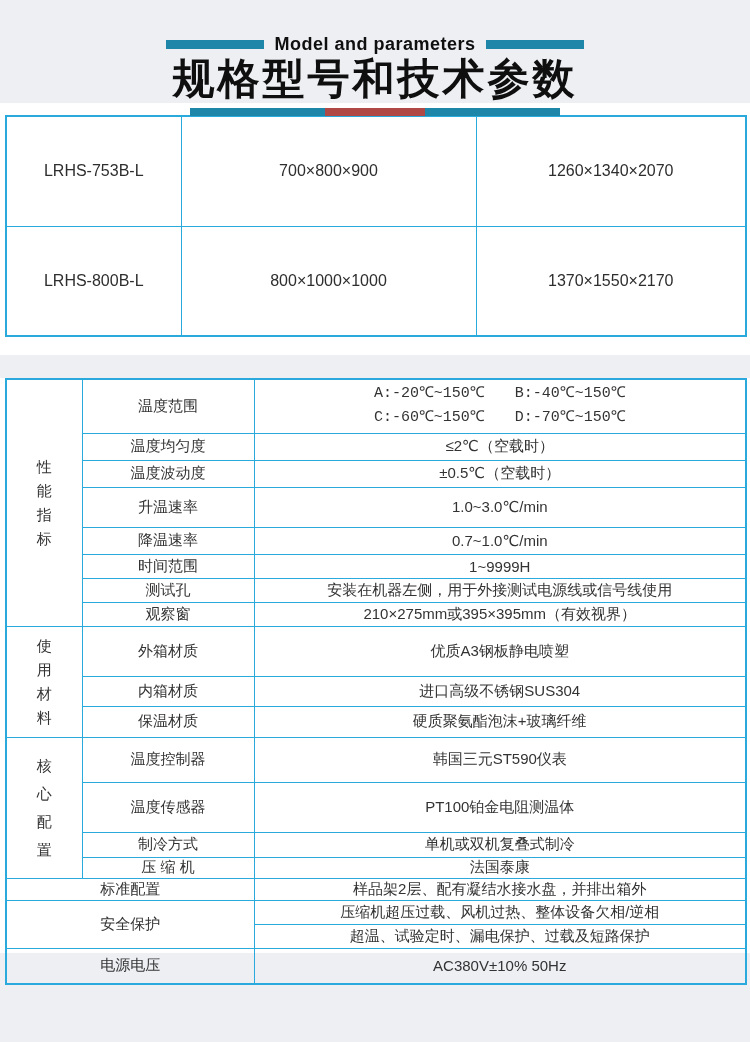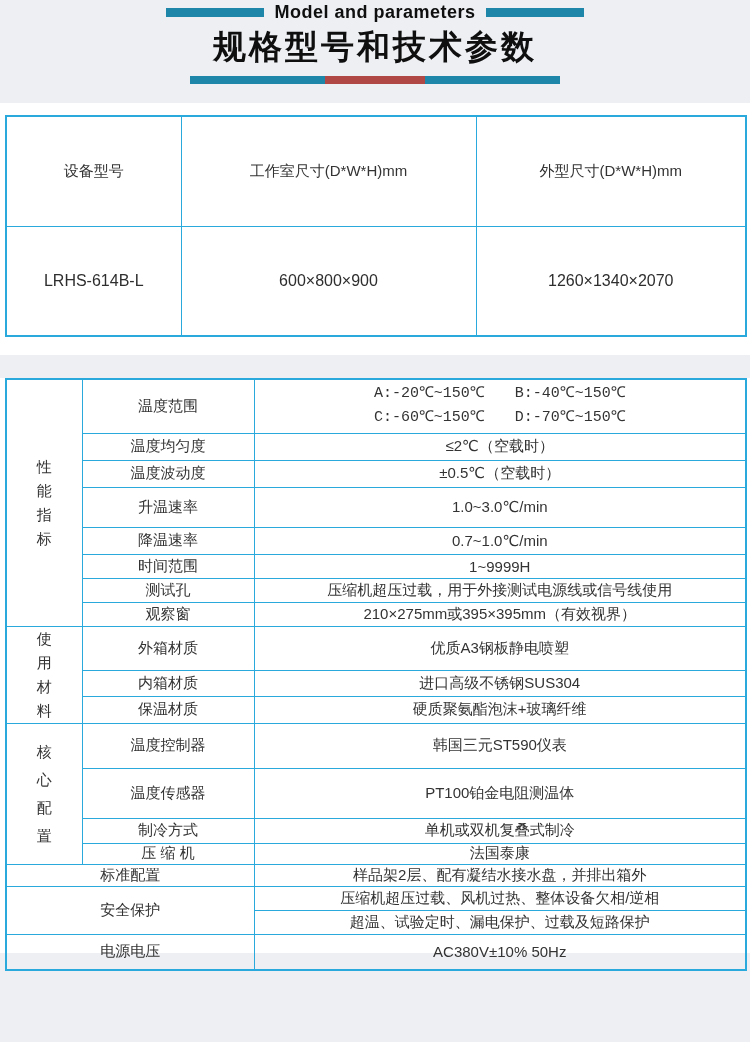--- a/index.html
+++ b/index.html
@@ -14,7 +14,7 @@
   }
   
   .header { height: 103px; padding-top: 2px; }
-  .eng-row { display: flex; align-items: center; justify-content: center; gap: 10px; }
+  .eng-row { display: flex; align-items: center; justify-content: center; gap: 10px; margin-top: 32px; }
   .accent-bar { width: 98px; height: 9px; }
   .eng-text { font-size: 18px; font-weight: bold; color: #0f0f0f; letter-spacing: .5px; }
   .page-title {

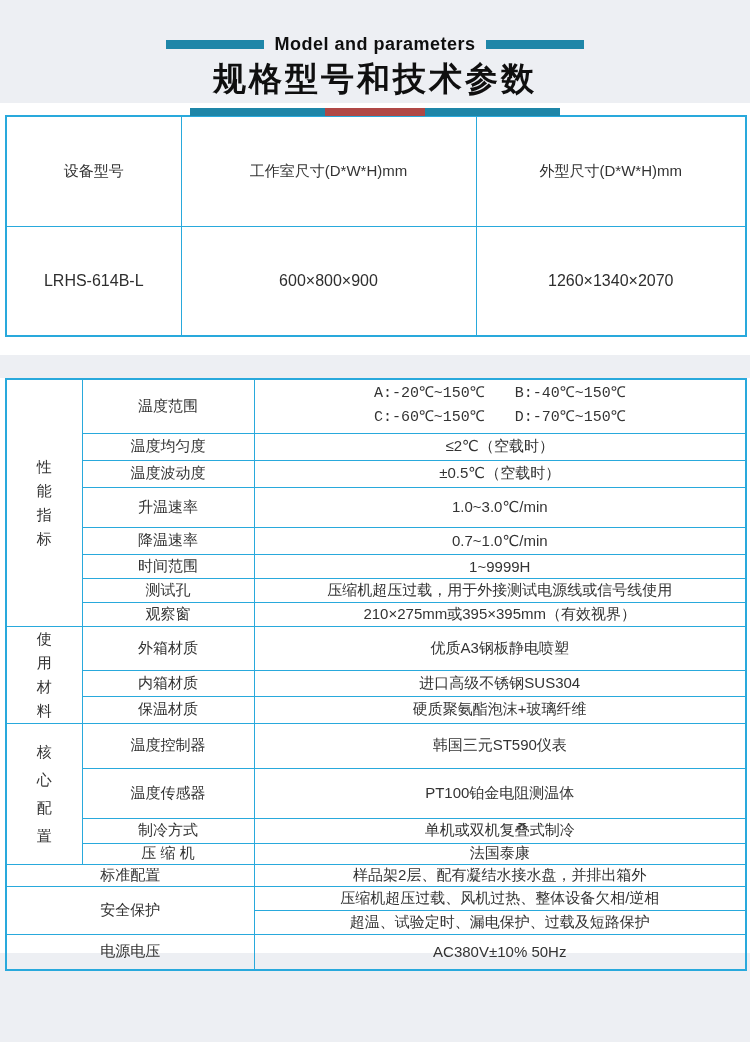--- a/index.html
+++ b/index.html
@@ -18,7 +18,7 @@
   .accent-bar { width: 98px; height: 9px; }
   .eng-text { font-size: 18px; font-weight: bold; color: #0f0f0f; letter-spacing: .5px; }
   .page-title {
-    text-align: center; font-size: 33px; font-weight: bold; color: #0f0f0f;
+    text-align: center; font-size: 42px; font-weight: bold; color: #0f0f0f;
     letter-spacing: 3px; margin-top: 2px; line-height: 44px;
   }
   .tricolor { display: flex; width: 370px; height: 8px; margin: 7px auto 0; }

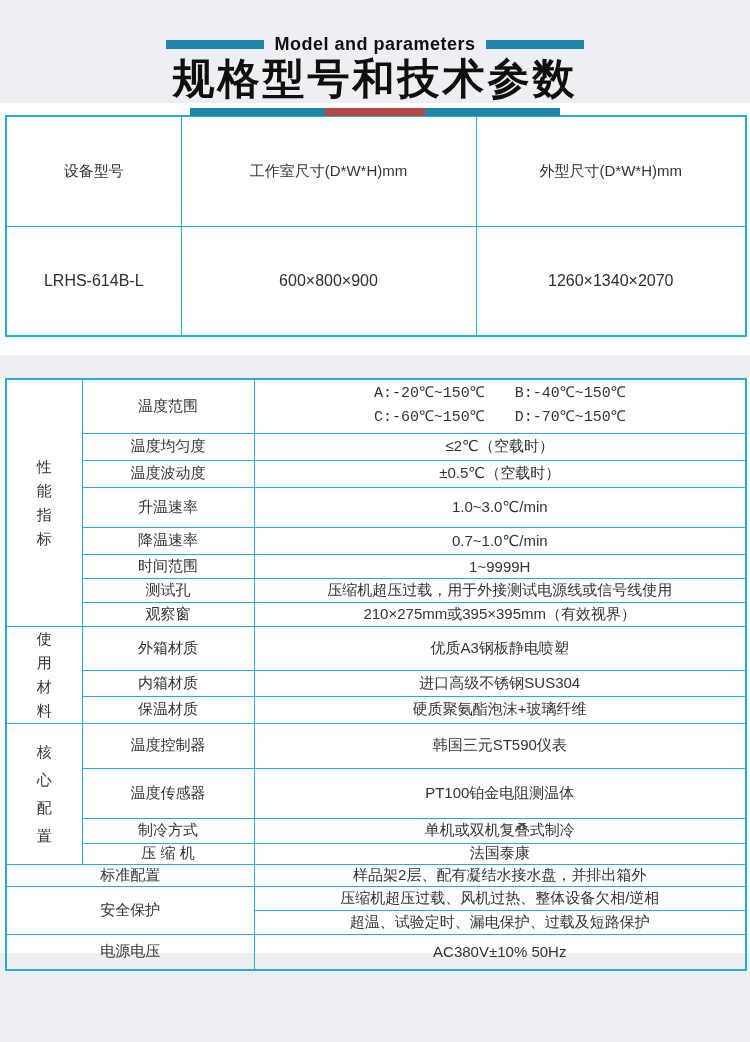--- a/index.html
+++ b/index.html
@@ -66,11 +66,6 @@
         <col style="width:270px">
       </colgroup>
     <tbody>
-        <tr style="height:37px">
-      <td class="th">设备型号</td>
-      <td class="th">工作室尺寸(D*W*H)mm</td>
-      <td class="th">外型尺寸(D*W*H)mm</td>
-    </tr>
     <tr style="height:37px">
       <td>LRHS-614B-L</td>
       <td>600×800×900</td>

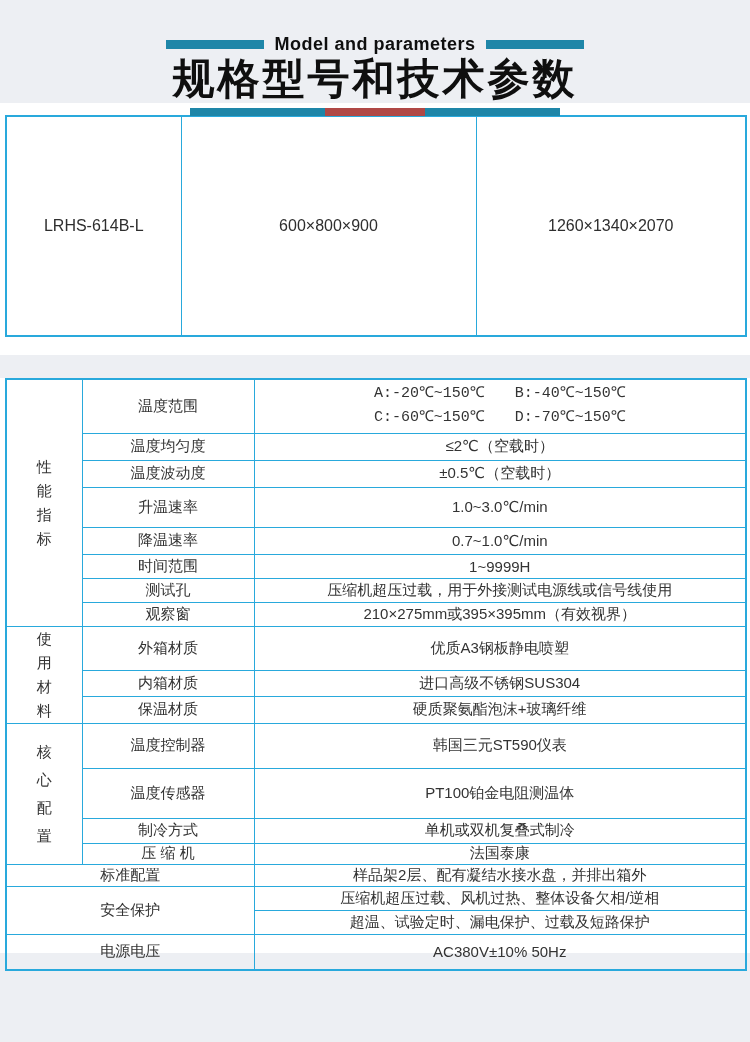--- a/index.html
+++ b/index.html
@@ -67,7 +67,7 @@
       </colgroup>
     <tbody>
     <tr style="height:37px">
-      <td>LRHS-614B-L</td>
+      <td>LRHS-753B-L</td>
       <td>600×800×900</td>
       <td>1260×1340×2070</td>
     </tr>

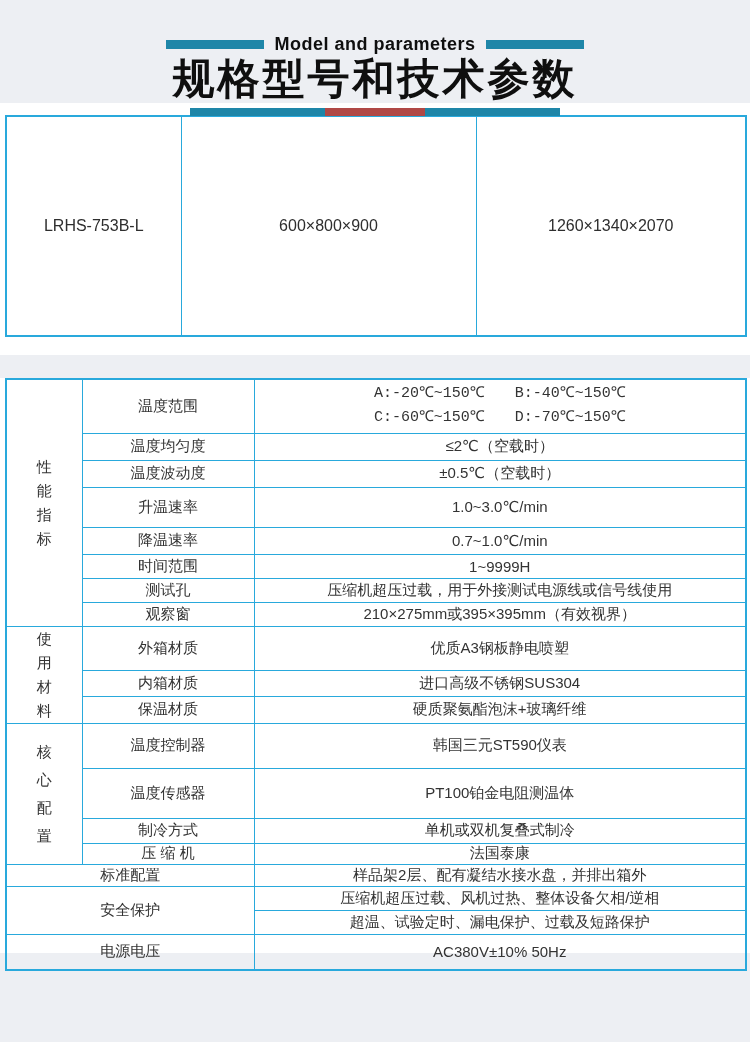--- a/index.html
+++ b/index.html
@@ -68,7 +68,7 @@
     <tbody>
     <tr style="height:37px">
       <td>LRHS-753B-L</td>
-      <td>600×800×900</td>
+      <td>700×800×900</td>
       <td>1260×1340×2070</td>
     </tr>
   </tbody>

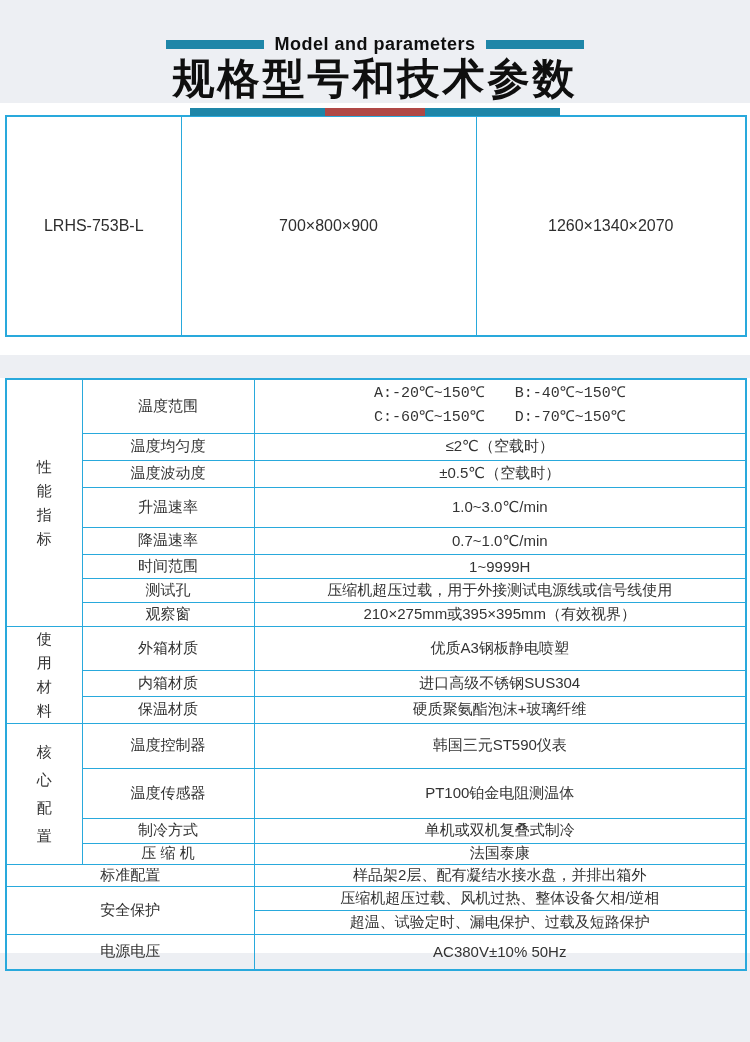--- a/index.html
+++ b/index.html
@@ -70,6 +70,11 @@
       <td>LRHS-753B-L</td>
       <td>700×800×900</td>
       <td>1260×1340×2070</td>
+    </tr>
+    <tr style="height:37px">
+      <td>LRHS-800B-L</td>
+      <td>800×1000×1000</td>
+      <td>1370×1550×2170</td>
     </tr>
   </tbody>
     </table>

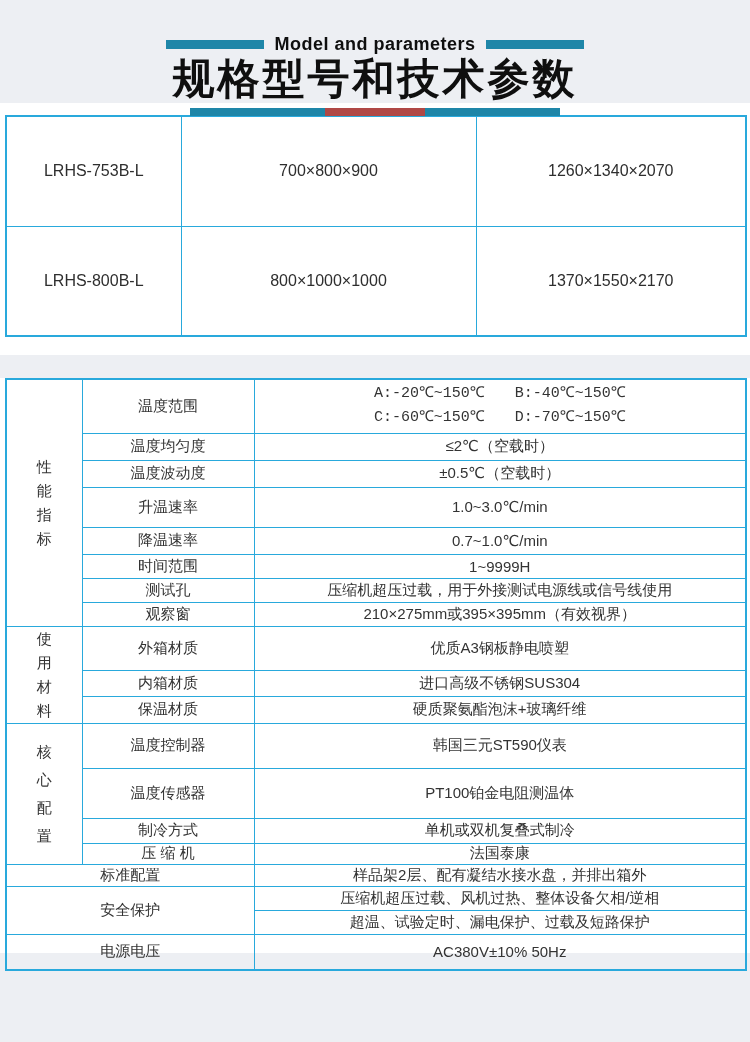--- a/index.html
+++ b/index.html
@@ -37,7 +37,7 @@
   .models-table td { color: #2e2e2e; }
   .specs-table { width: 740px; height: 575px; border: 2px solid #29a9dc; font-size: 15px; }
   .specs-table td { color: #333; }
-  .vlabel { width: 17px; margin: 0 auto; word-break: break-all; line-height: 24px; padding: 0; text-align: center; }
+  .vlabel { width: 17px; margin: 7px auto; word-break: break-all; line-height: 24px; padding: 0; text-align: center; }
   .vlabel.loose { line-height: 28px; }
   .two-line div { line-height: 24px; font-family: Liberation Mono, monospace; }
 </style>

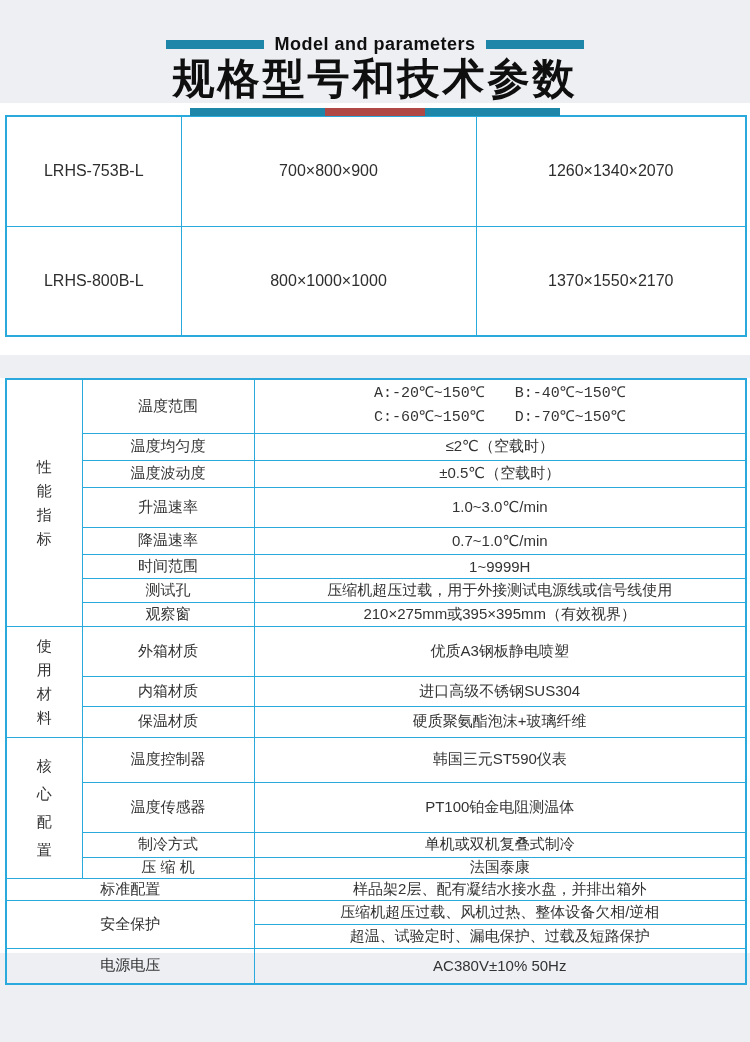--- a/index.html
+++ b/index.html
@@ -123,7 +123,7 @@
     </tr>
     <tr style="height:24px">
       <td>测试孔</td>
-      <td>压缩机超压过载，用于外接测试电源线或信号线使用</td>
+      <td>安装在机器左侧，用于外接测试电源线或信号线使用</td>
     </tr>
     <tr style="height:24px">
       <td>观察窗</td>

